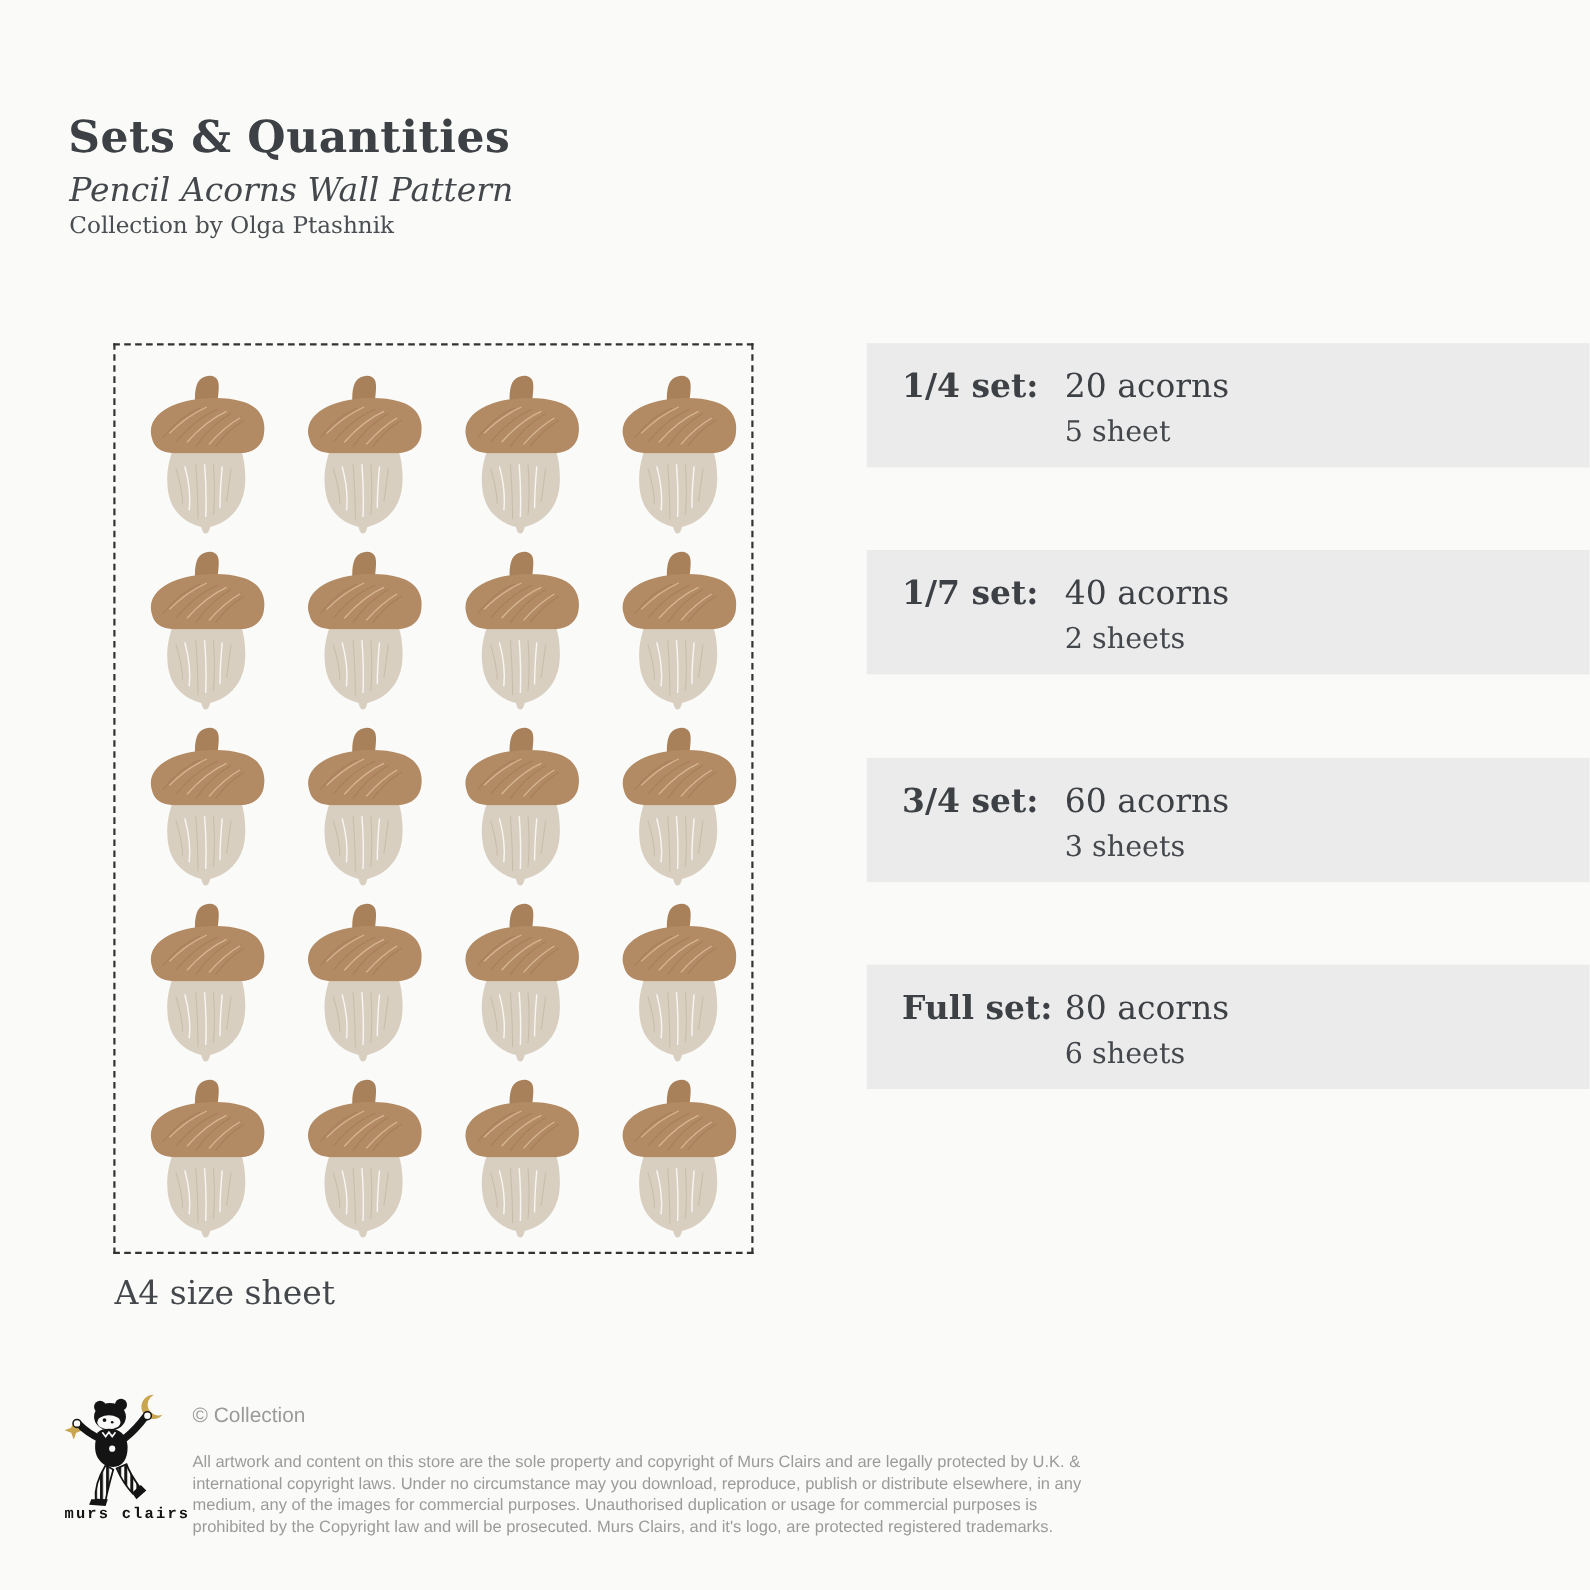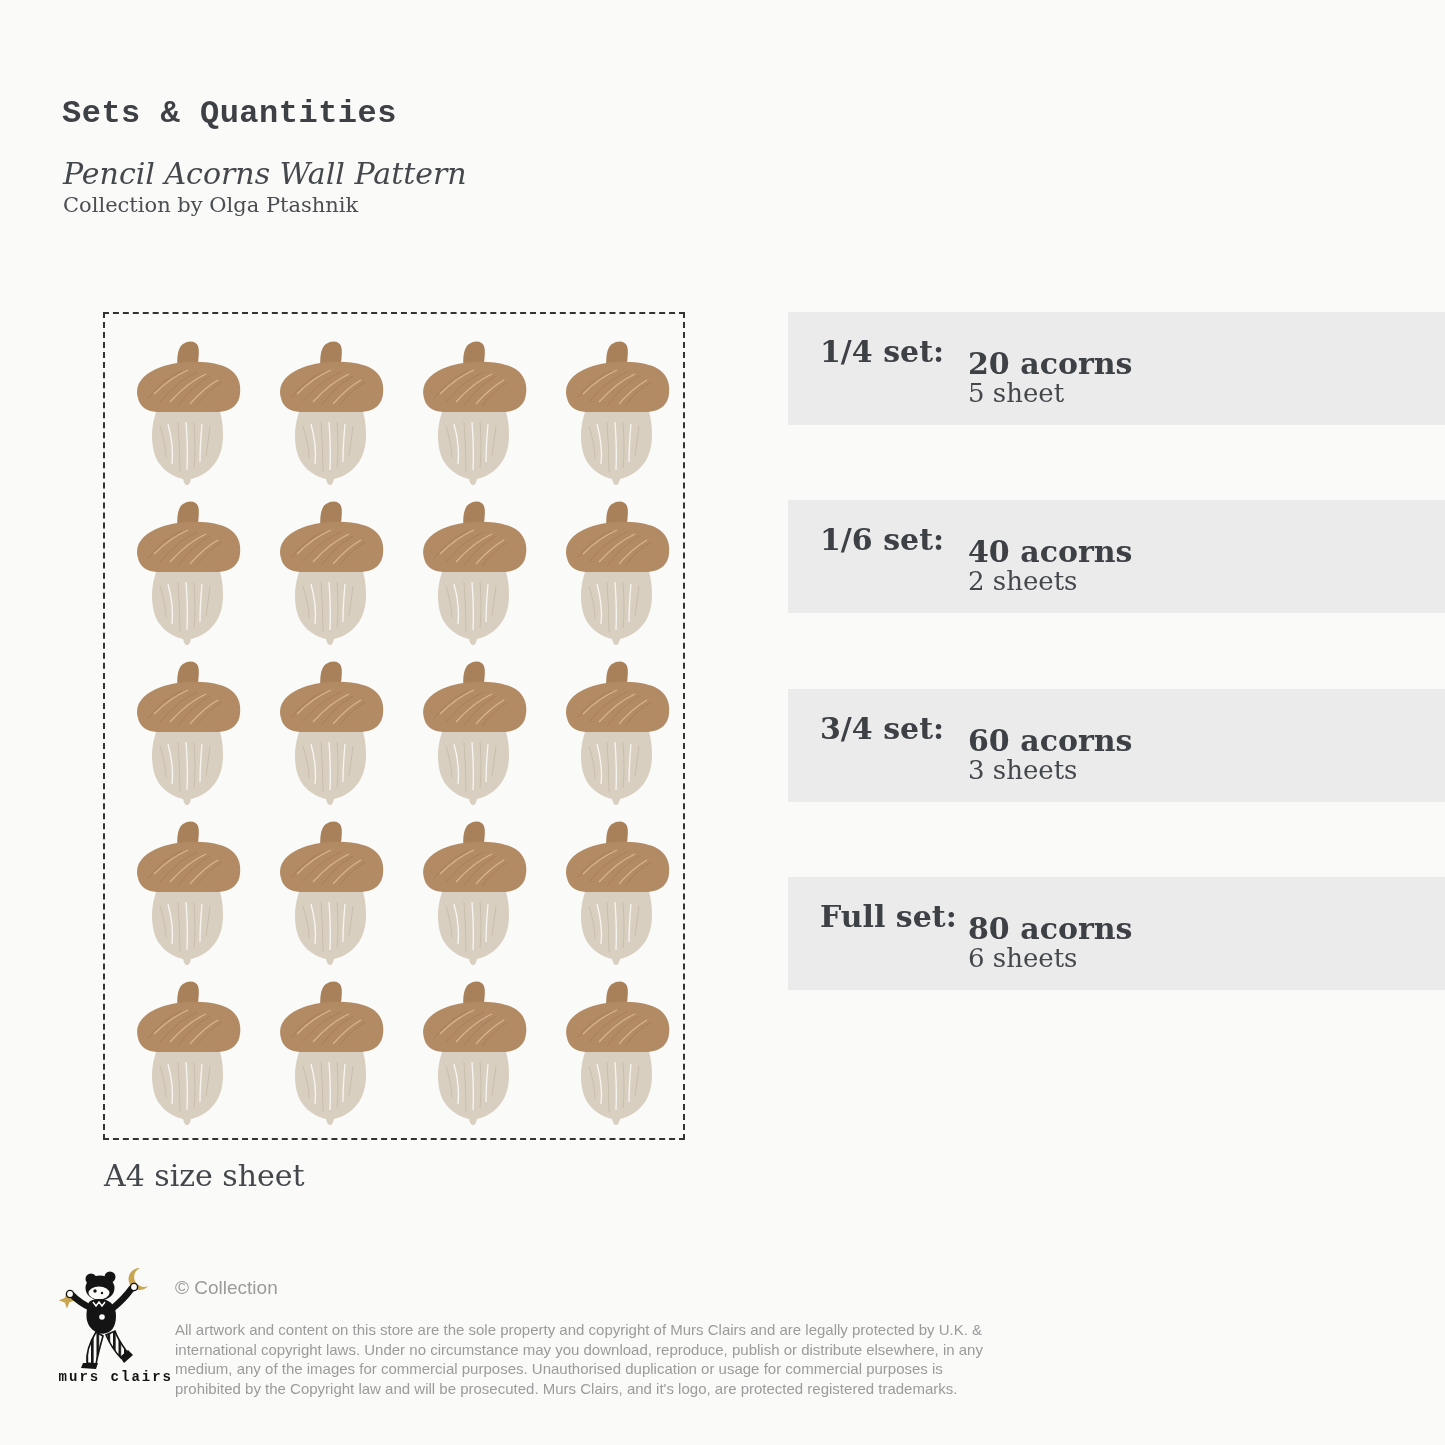--- a/index.html
+++ b/index.html
@@ -15,9 +15,8 @@
   
   .page-title{
     left:62px;top:74px;
-    font-size:32px;font-weight:bold;letter-spacing:.5px;
+    font-size:40px;font-weight:bold;letter-spacing:.5px;
     color:var(--heading,#3d4145);
-    font-family:Liberation Mono, monospace;
   }
   .product-title{
     left:63px;top:156px;

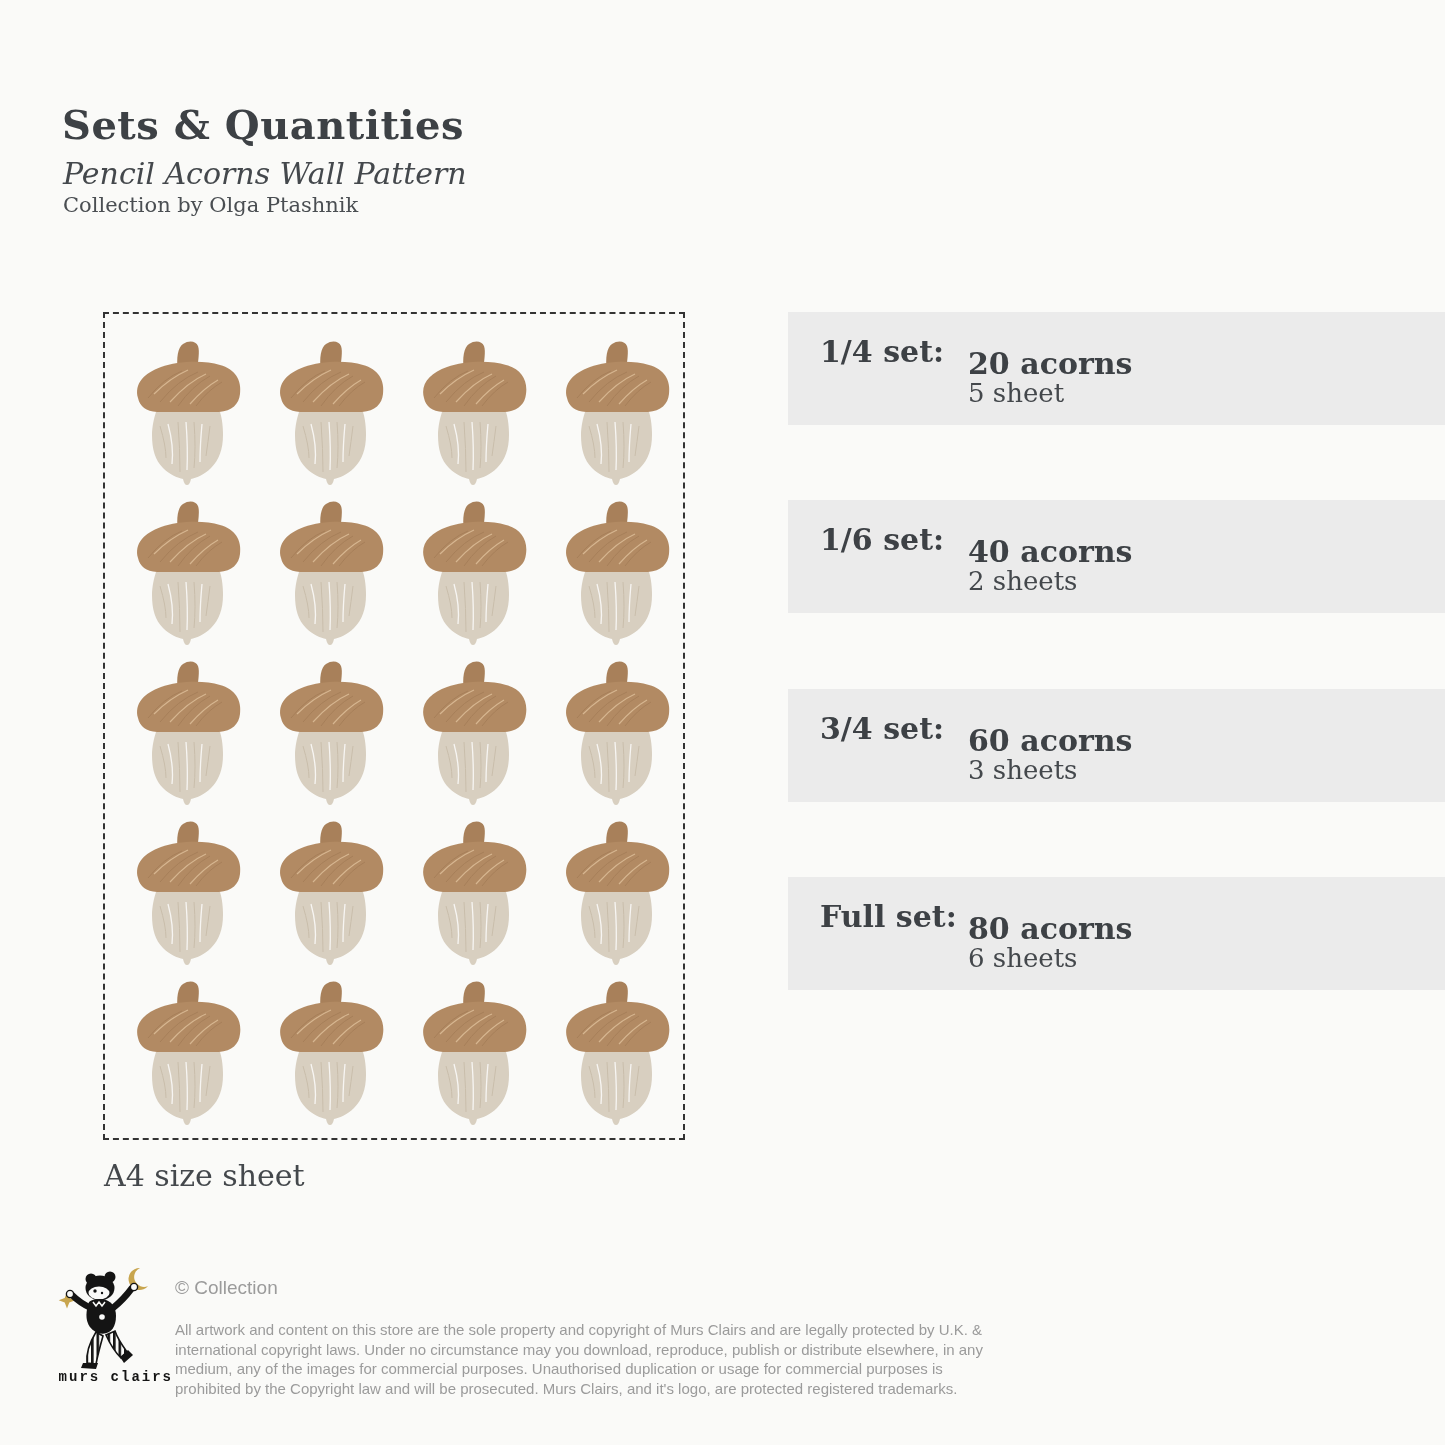--- a/index.html
+++ b/index.html
@@ -57,7 +57,7 @@
   }
   .set-acorns{
     position:absolute;left:180px;top:22px;
-    font-size:30px;font-weight:bold;color:var(--heading,#3d4145);margin-top:12px;
+    font-size:30px;font-weight:normal;color:var(--heading,#3d4145);
   }
   .set-sheets{
     position:absolute;left:180px;top:66px;

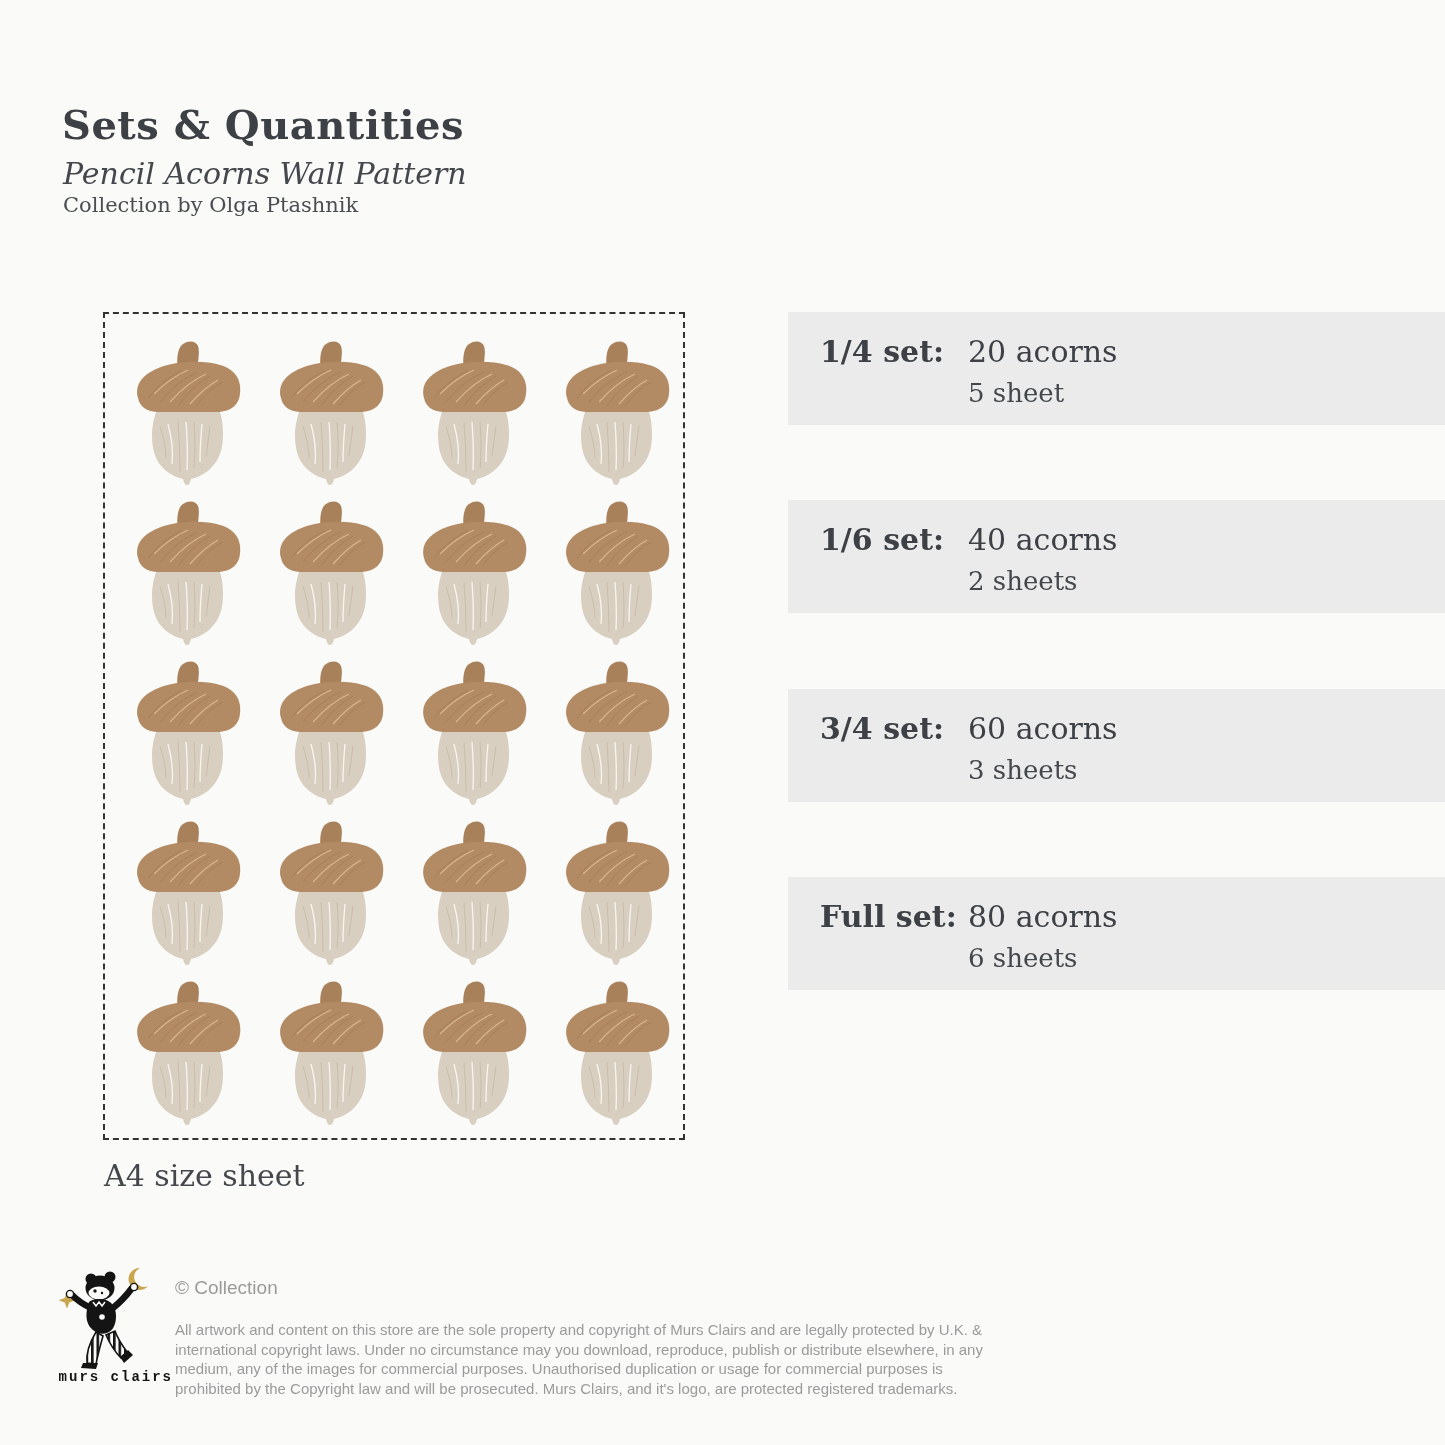--- a/index.html
+++ b/index.html
@@ -193,7 +193,7 @@
   <span class="set-sheets">5 sheet</span>
 </div>
 <div class="abs serif set-box" style="top:500px">
-  <span class="set-label">1/6 set:</span>
+  <span class="set-label">1/7 set:</span>
   <span class="set-acorns">40 acorns</span>
   <span class="set-sheets">2 sheets</span>
 </div>

